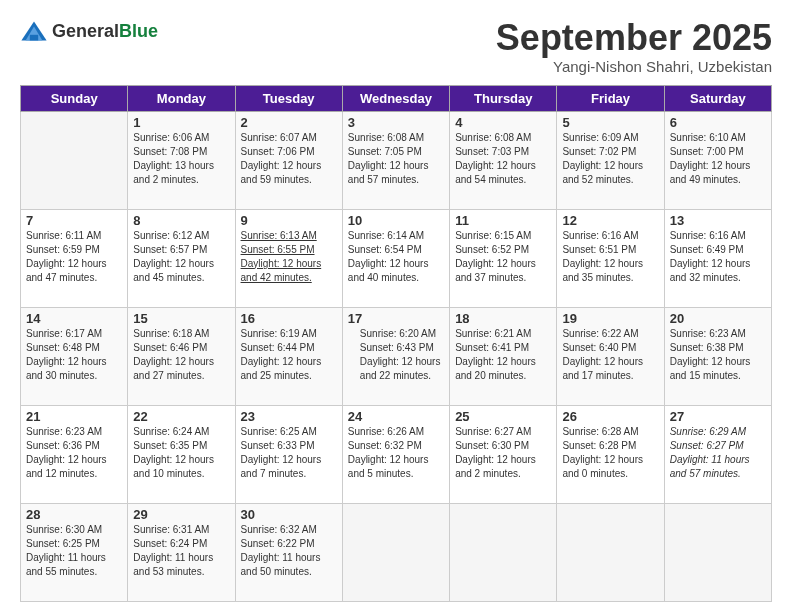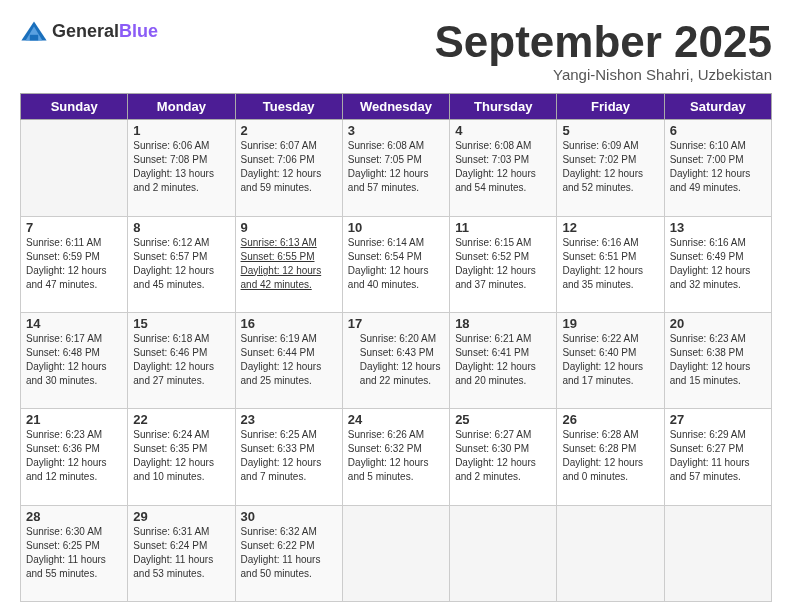--- a/index.html
+++ b/index.html
@@ -41,7 +41,7 @@
     .logo-blue {
       font-size: 18px;
       font-weight: bold;
-      color: #8b5cf6;
+      color: #15803d;
     }
     .logo-icon {
       width: 28px;

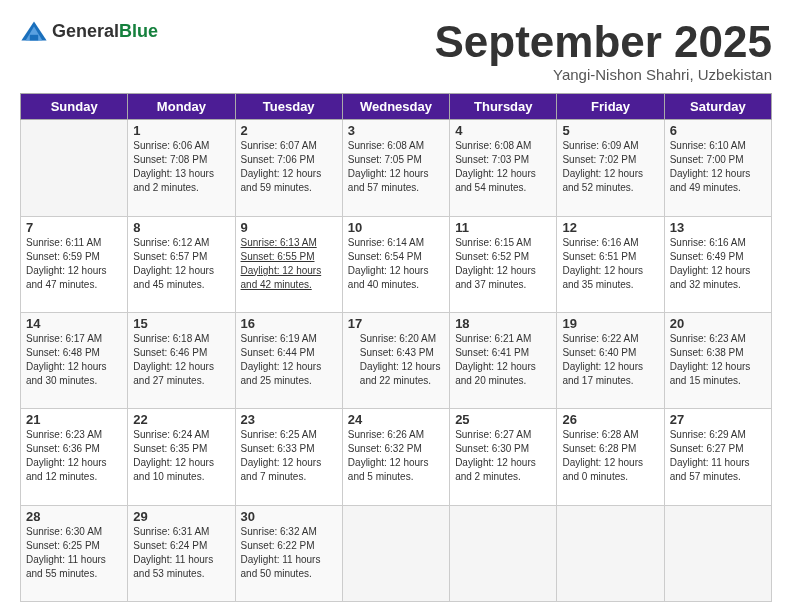--- a/index.html
+++ b/index.html
@@ -51,7 +51,7 @@
       text-align: right;
     }
     .month-title {
-      font-size: 44px;
+      font-size: 36px;
       font-weight: bold;
       color: #333;
       line-height: 1.1;

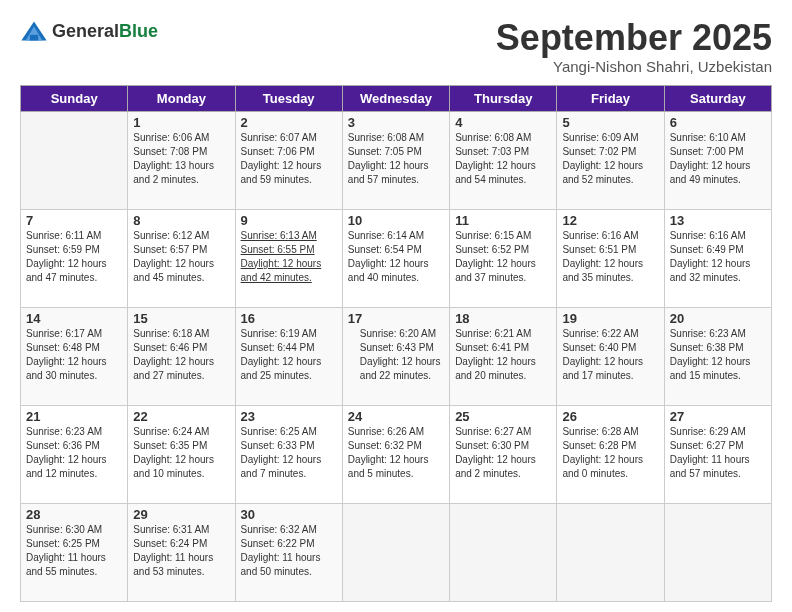--- a/index.html
+++ b/index.html
@@ -331,7 +331,7 @@
           </td>
           <td>
             <span class="day-num">27</span>
-            <div class="day-info" style="white-space: pre-line;">Sunrise: 6:29 AM
+            <div class="day-info" style="white-space: pre-line; font-style: italic;">Sunrise: 6:29 AM
 Sunset: 6:27 PM
 Daylight: 11 hours
 and 57 minutes.</div>

